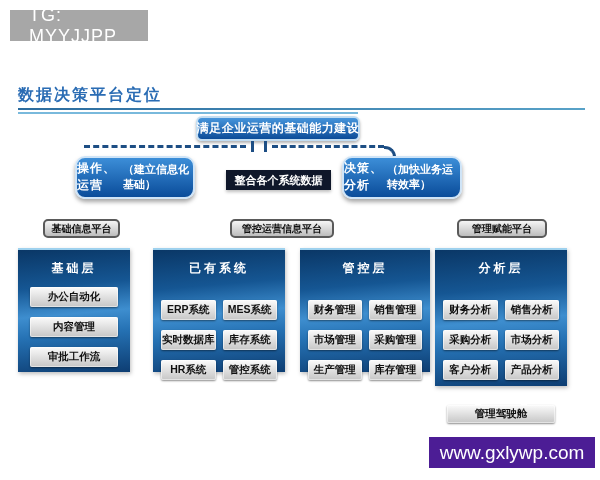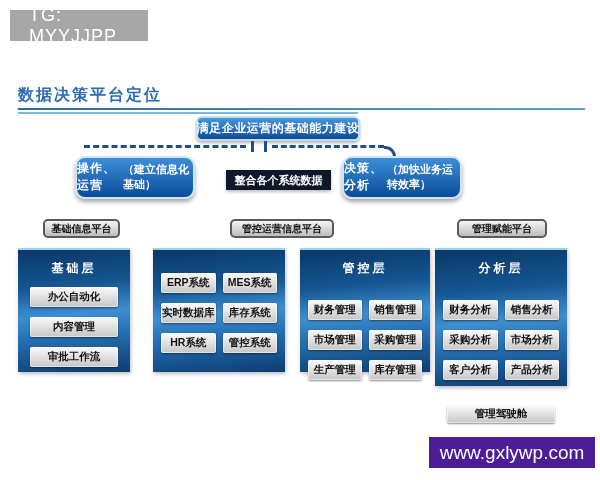--- a/index.html
+++ b/index.html
@@ -116,6 +116,7 @@
   </div>
 
   <div class="panel panel2">
+    <div class="panel-title">已有系统</div>
     <div class="items-2col">
       <div class="item">ERP系统</div>
       <div class="item">MES系统</div>

